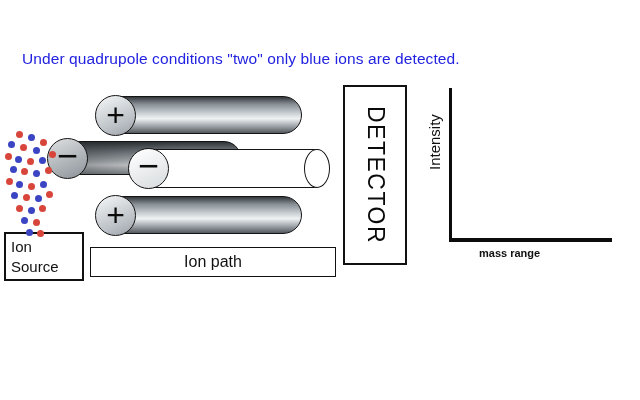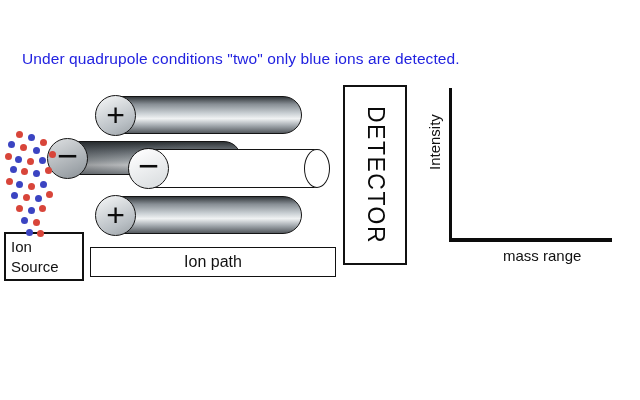--- a/index.html
+++ b/index.html
@@ -47,7 +47,7 @@
   .axis-h { position:absolute; left:449px; top:238px; width:163px; height:3.5px; background:#0c0c0c; }
   .intensity-label { position:absolute; left:426px; top:86px; height:84px;
       writing-mode:vertical-rl; transform:rotate(180deg); display:flex; align-items:center; font-size:15px; }
-  .mass-label { position:absolute; left:503px; top:246px; font-size:15px; line-height:1.32; }
+  .mass-label { position:absolute; left:479px; top:246px; font-size:11px; line-height:1.32;font-weight:bold; }
 </style>
 </head>
 <body>

